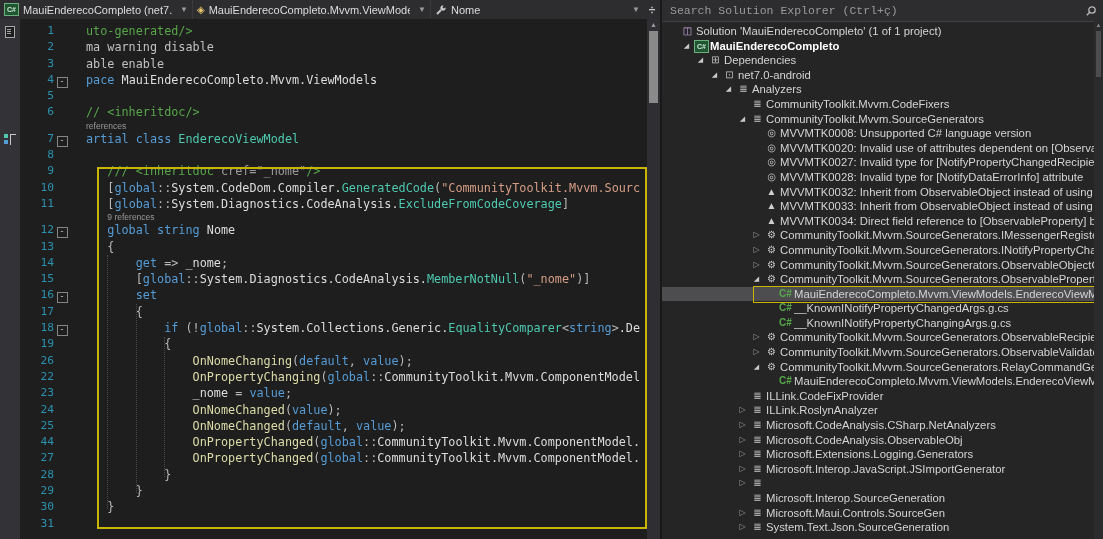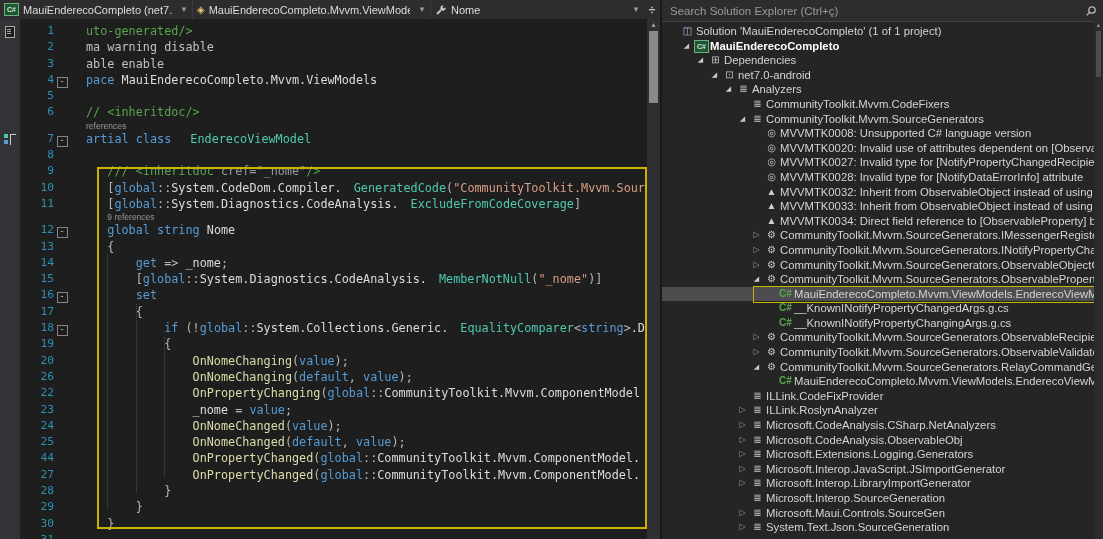--- a/index.html
+++ b/index.html
@@ -46,7 +46,7 @@
   .solution-explorer{width:443px;flex:none;background:var(--panel-bg);border-left:2px solid #191919;box-sizing:border-box;
                      display:flex;flex-direction:column;position:relative;}
   .se-search{height:21px;flex:none;background:var(--ui-bg);border-bottom:1px solid #3f3f46;display:flex;align-items:center;padding:0 6px;}
-  .se-search input{flex:1;background:transparent;border:none;outline:none;color:#b8b8b8;font-size:11.5px;font-family:Liberation Sans, sans-serif;}
+  .se-search input{flex:1;background:transparent;border:none;outline:none;color:#b8b8b8;font-size:11.5px;font-family:Liberation Mono, monospace;}
   .se-search input::placeholder{color:#9a9a9a;opacity:1;}
   .se-tree{flex:1;position:relative;overflow:hidden;padding-top:2px;}
   .trow{height:14.6px;line-height:14.6px;display:flex;align-items:center;font-size:11.3px;color:var(--tree-text);

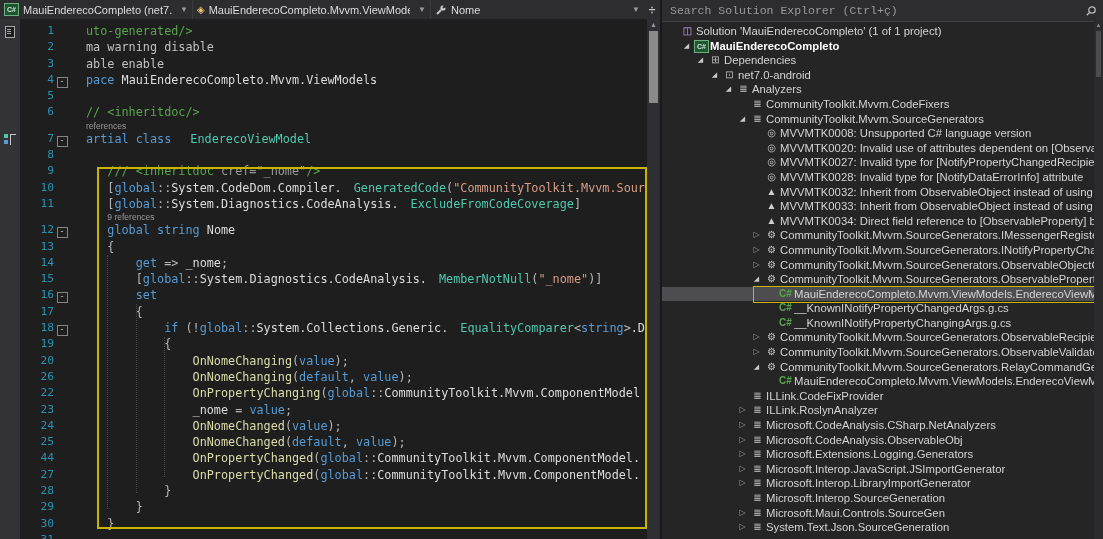--- a/index.html
+++ b/index.html
@@ -30,7 +30,7 @@
   .fold i{display:inline-block;width:9px;height:9px;margin-top:3px;border:1px solid #858585;background:var(--editor-bg);
           color:#c8c8c8;font-style:normal;font-size:9px;line-height:7px;text-align:center;}
   .ct{padding-left:16px;flex:1;overflow:hidden;}
-  .c-k{color:var(--keyword);} .c-t{color:var(--type);margin-left:12px;} .c-s{color:var(--string);}
+  .c-k{color:var(--keyword);} .c-t{color:var(--type);} .c-s{color:var(--string);}
   .c-c{color:var(--comment);} .c-m{color:var(--method);} .c-w{color:var(--text);}
   .c-p{color:var(--punct);} .c-d{color:var(--directive);} .c-g{color:#9b9b9b;}
   .gl-file::before{content:"";position:absolute;left:5px;top:3px;width:8px;height:10px;border:1px solid #a8a8a8;background:#1e1e1e;}

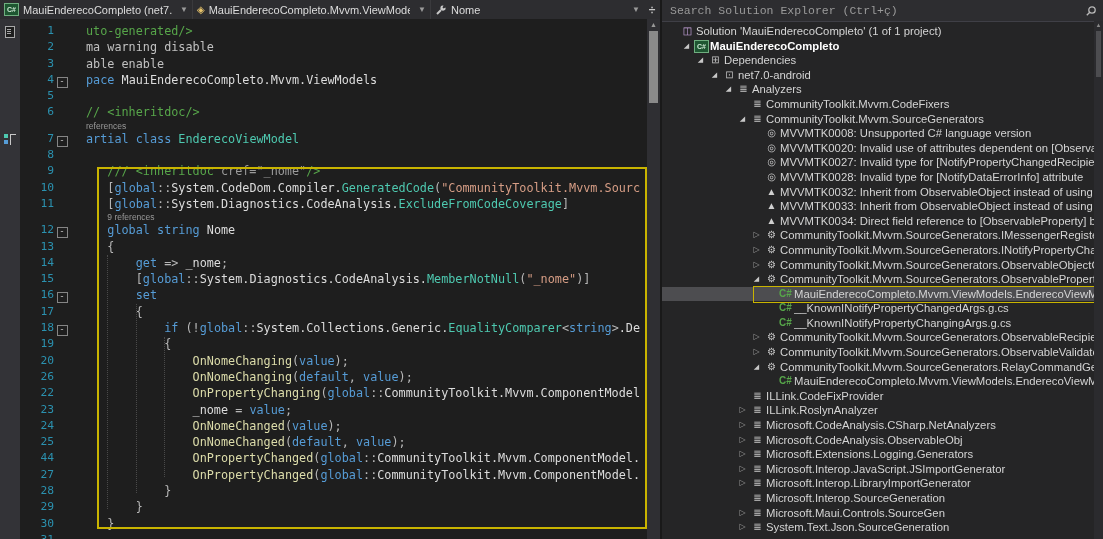--- a/index.html
+++ b/index.html
@@ -120,7 +120,6 @@
             <div class="line"><span class="gl"></span><span class="num">17</span><span class="fold"></span><span class="ct"><span class="c-p">       {</span></span></div>
             <div class="line"><span class="gl"></span><span class="num">18</span><span class="fold"><i>-</i></span><span class="ct"><span class="c-w">           </span><span class="c-k">if</span><span class="c-p"> (!</span><span class="c-k">global</span><span class="c-p">::</span><span class="c-w">System.Collections.Generic.</span><span class="c-t">EqualityComparer</span><span class="c-p">&lt;</span><span class="c-k">string</span><span class="c-p">&gt;</span><span class="c-w">.De</span></span></div>
             <div class="line"><span class="gl"></span><span class="num">19</span><span class="fold"></span><span class="ct"><span class="c-p">           {</span></span></div>
-            <div class="line"><span class="gl"></span><span class="num">20</span><span class="fold"></span><span class="ct"><span class="c-w">               </span><span class="c-m">OnNomeChanging</span><span class="c-p">(</span><span class="c-k">value</span><span class="c-p">);</span></span></div>
             <div class="line"><span class="gl"></span><span class="num">26</span><span class="fold"></span><span class="ct"><span class="c-w">               </span><span class="c-m">OnNomeChanging</span><span class="c-p">(</span><span class="c-k">default</span><span class="c-p">, </span><span class="c-k">value</span><span class="c-p">);</span></span></div>
             <div class="line"><span class="gl"></span><span class="num">22</span><span class="fold"></span><span class="ct"><span class="c-w">               </span><span class="c-m">OnPropertyChanging</span><span class="c-p">(</span><span class="c-k">global</span><span class="c-p">::</span><span class="c-w">CommunityToolkit.Mvvm.ComponentModel</span></span></div>
             <div class="line"><span class="gl"></span><span class="num">23</span><span class="fold"></span><span class="ct"><span class="c-w">               </span><span class="c-w">_nome</span><span class="c-p"> = </span><span class="c-k">value</span><span class="c-p">;</span></span></div>

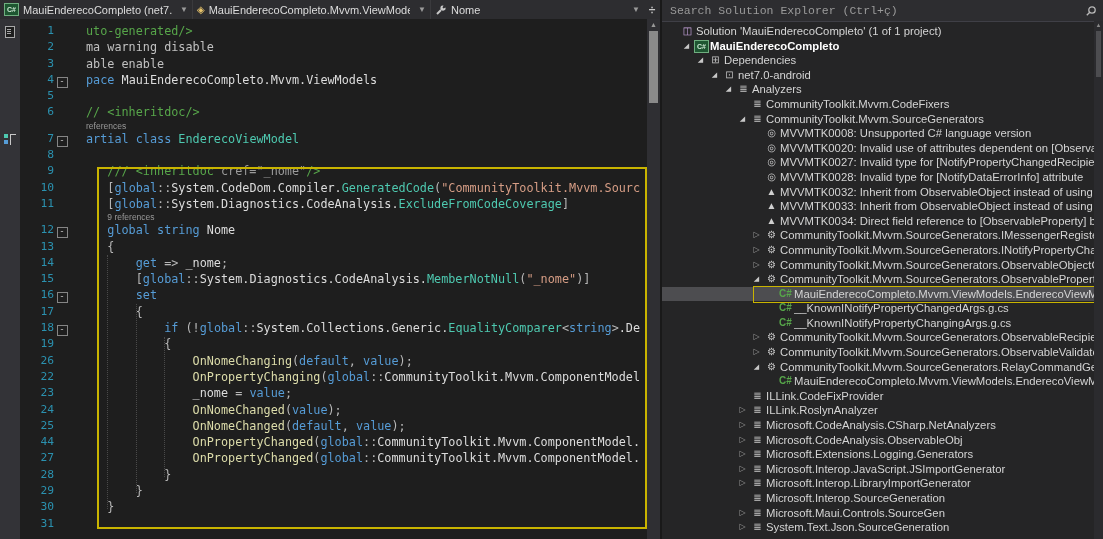--- a/index.html
+++ b/index.html
@@ -312,7 +312,6 @@
         <div class="trow" style="padding-left: 74px;">
           <span class="arr col">▷</span>
           <span class="ic i-anz">≣</span>
-          <span class="lab">Microsoft.Interop.LibraryImportGenerator</span>
         </div>
         <div class="trow" style="padding-left: 74px;">
           <span class="arr"></span>

